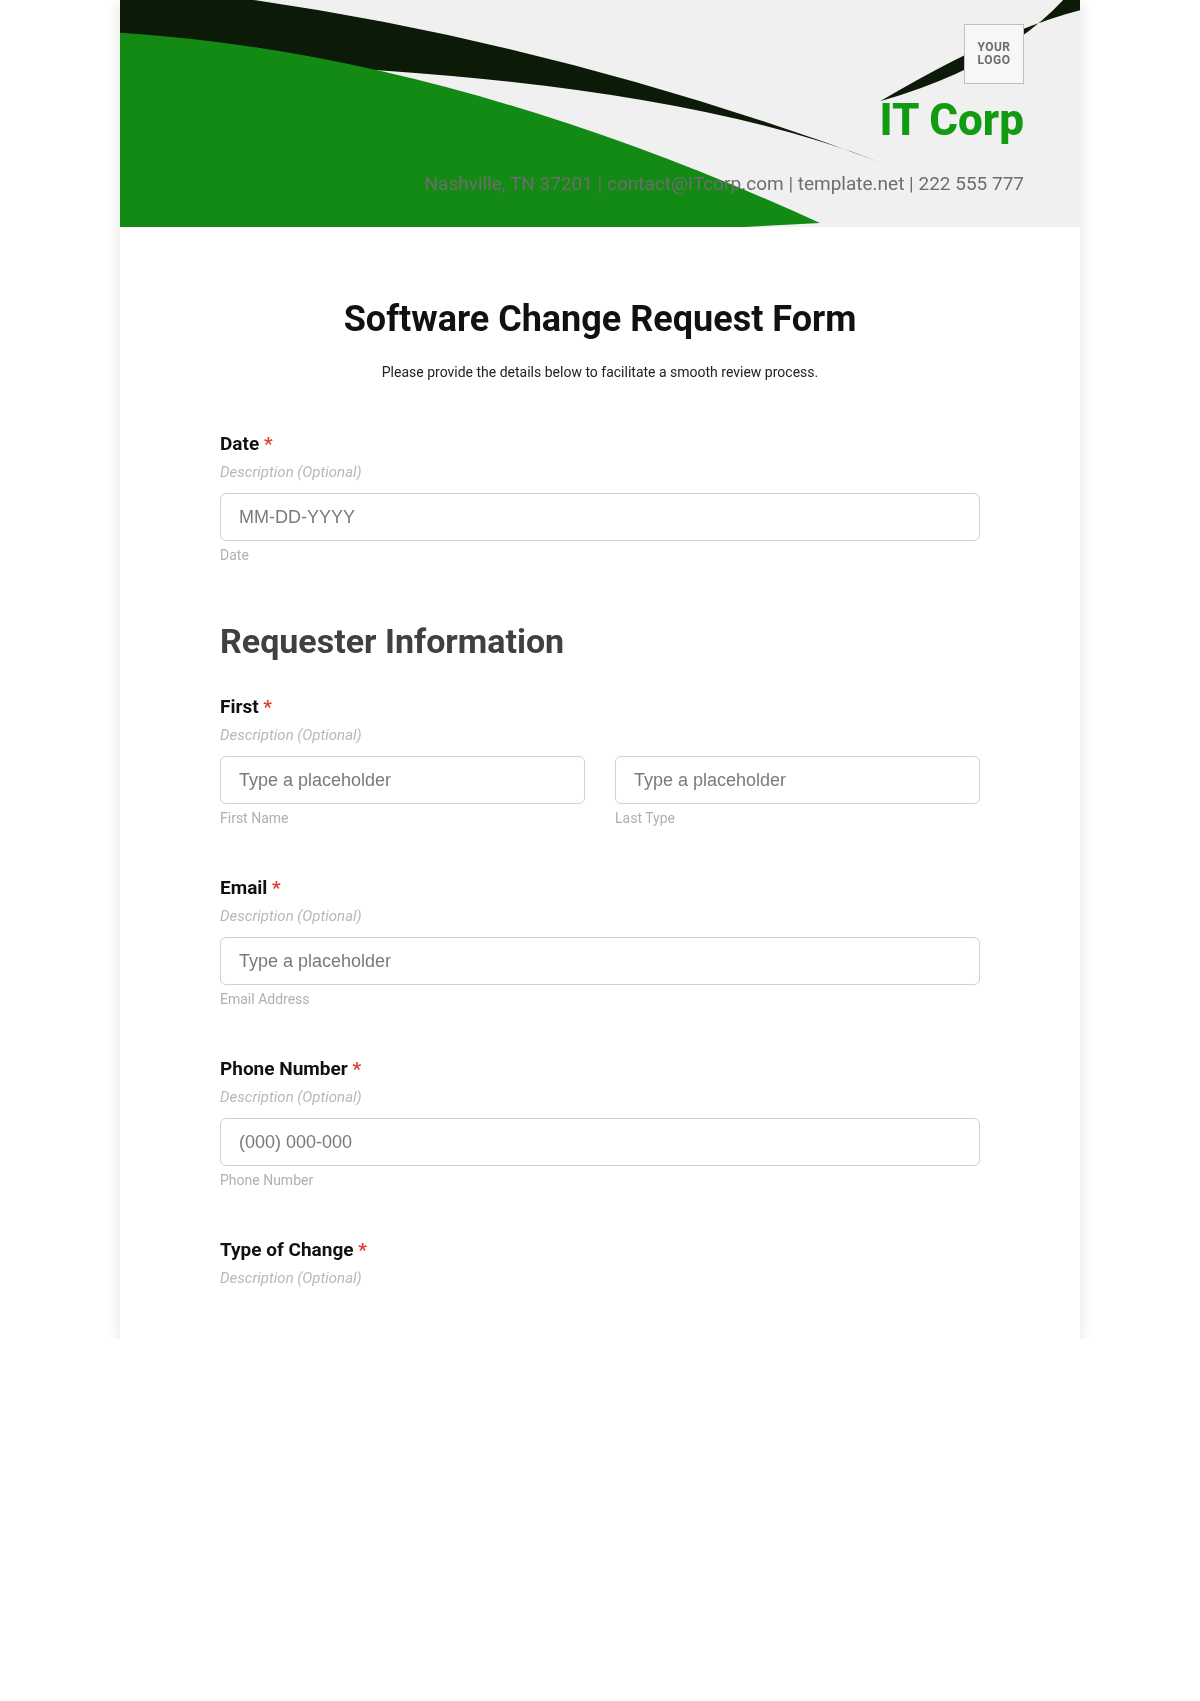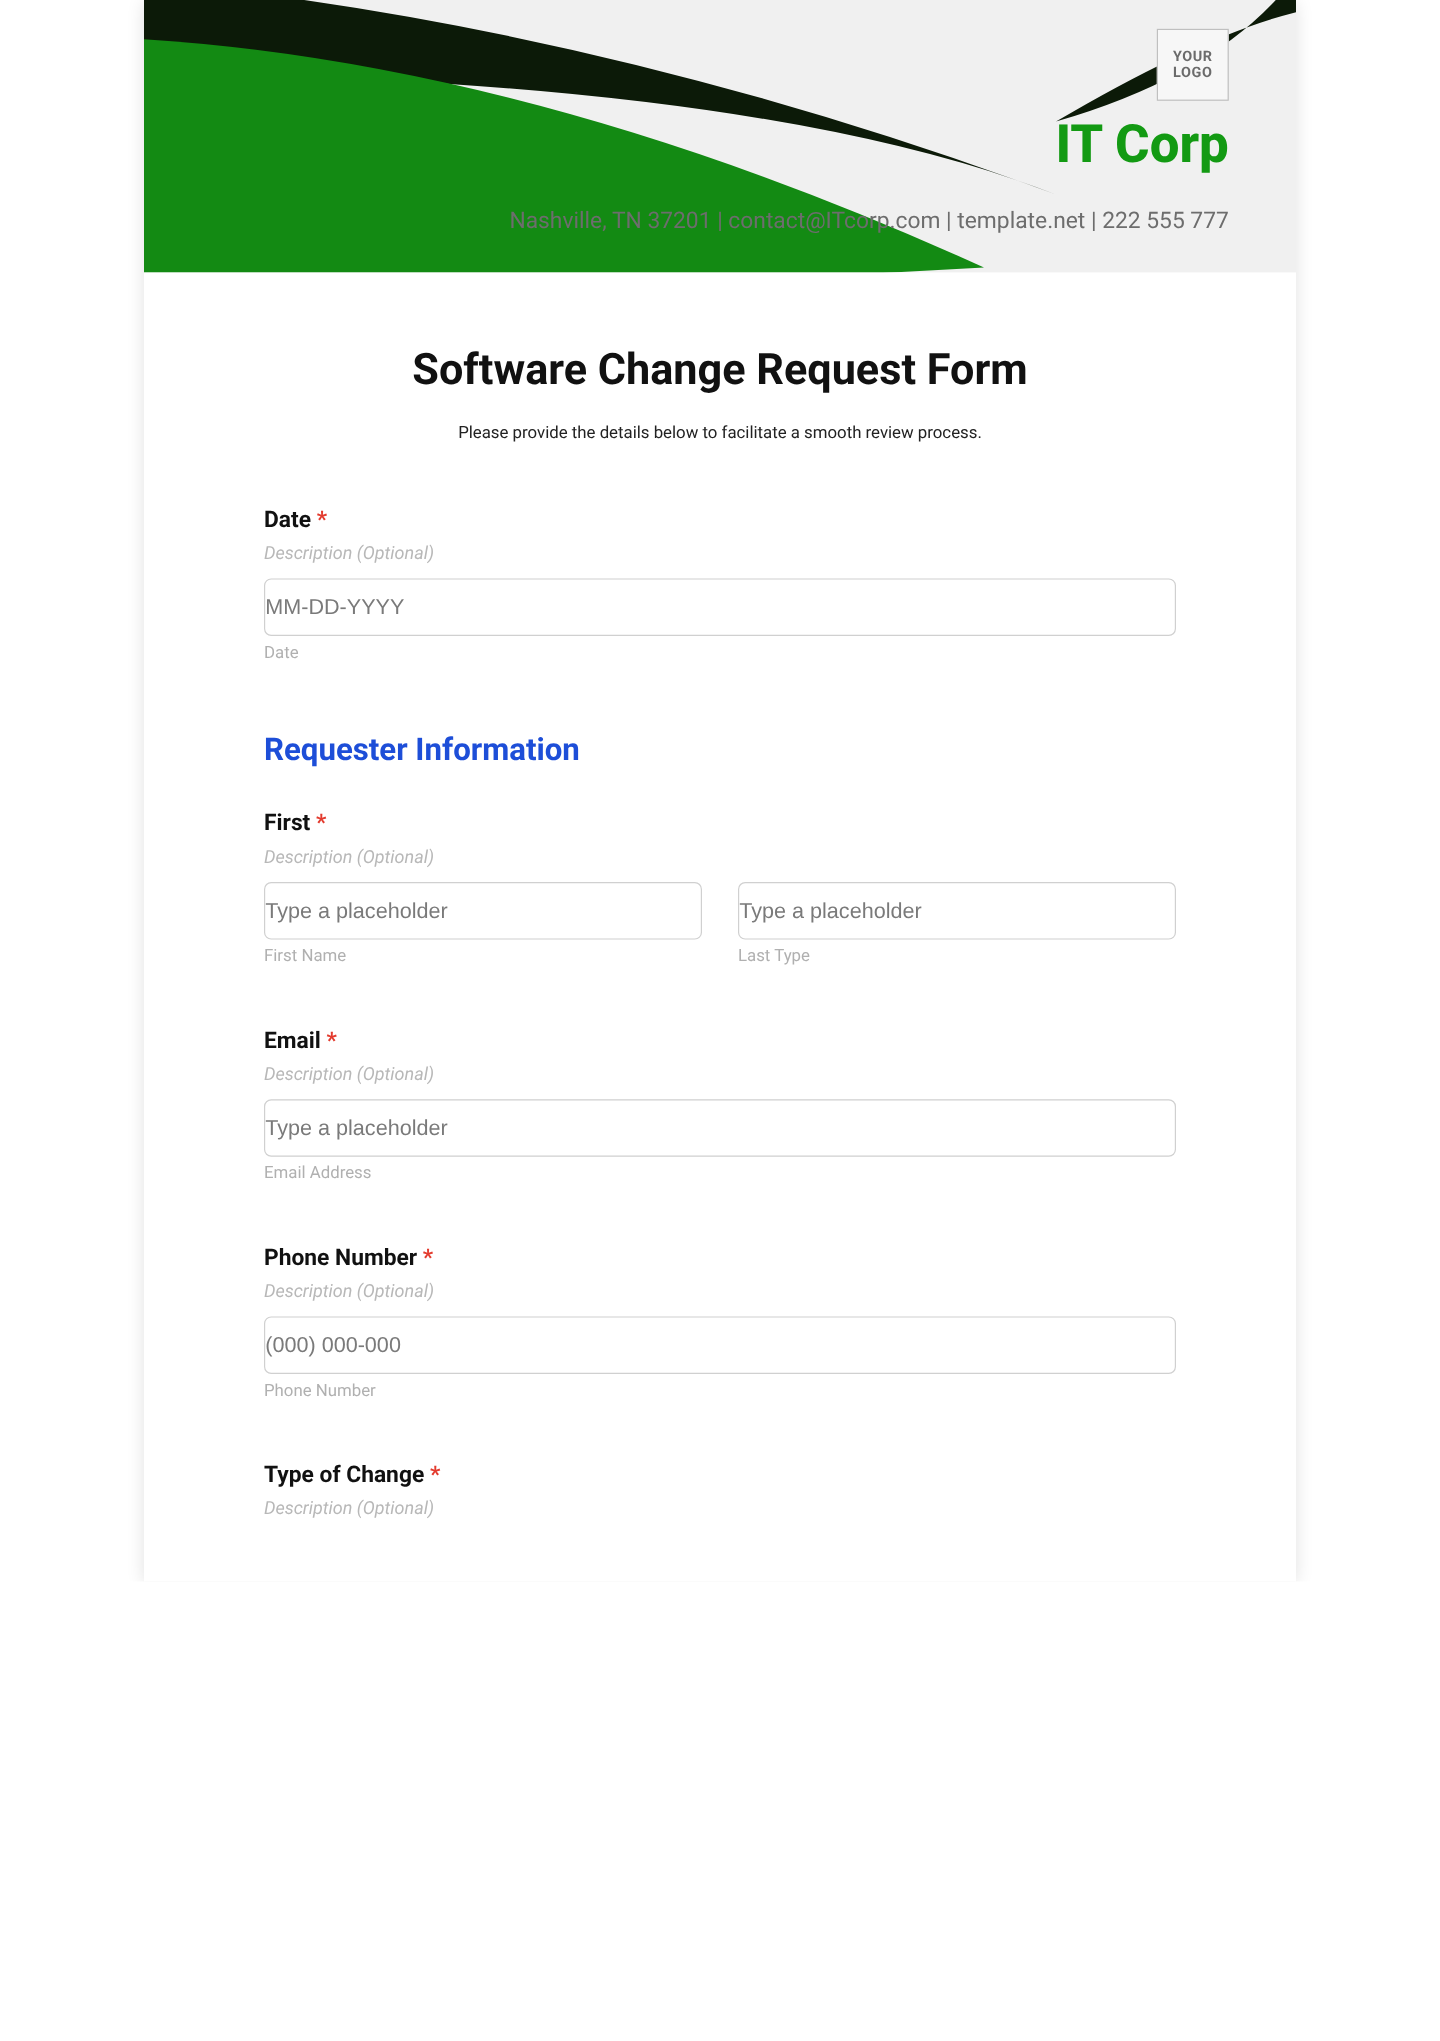--- a/index.html
+++ b/index.html
@@ -68,6 +68,7 @@
   .form-body {
     background: #fff;
     padding: 60px 100px 40px 100px;
+    margin-top: 11px;
   }
   .form-title {
     font-size: 36px;

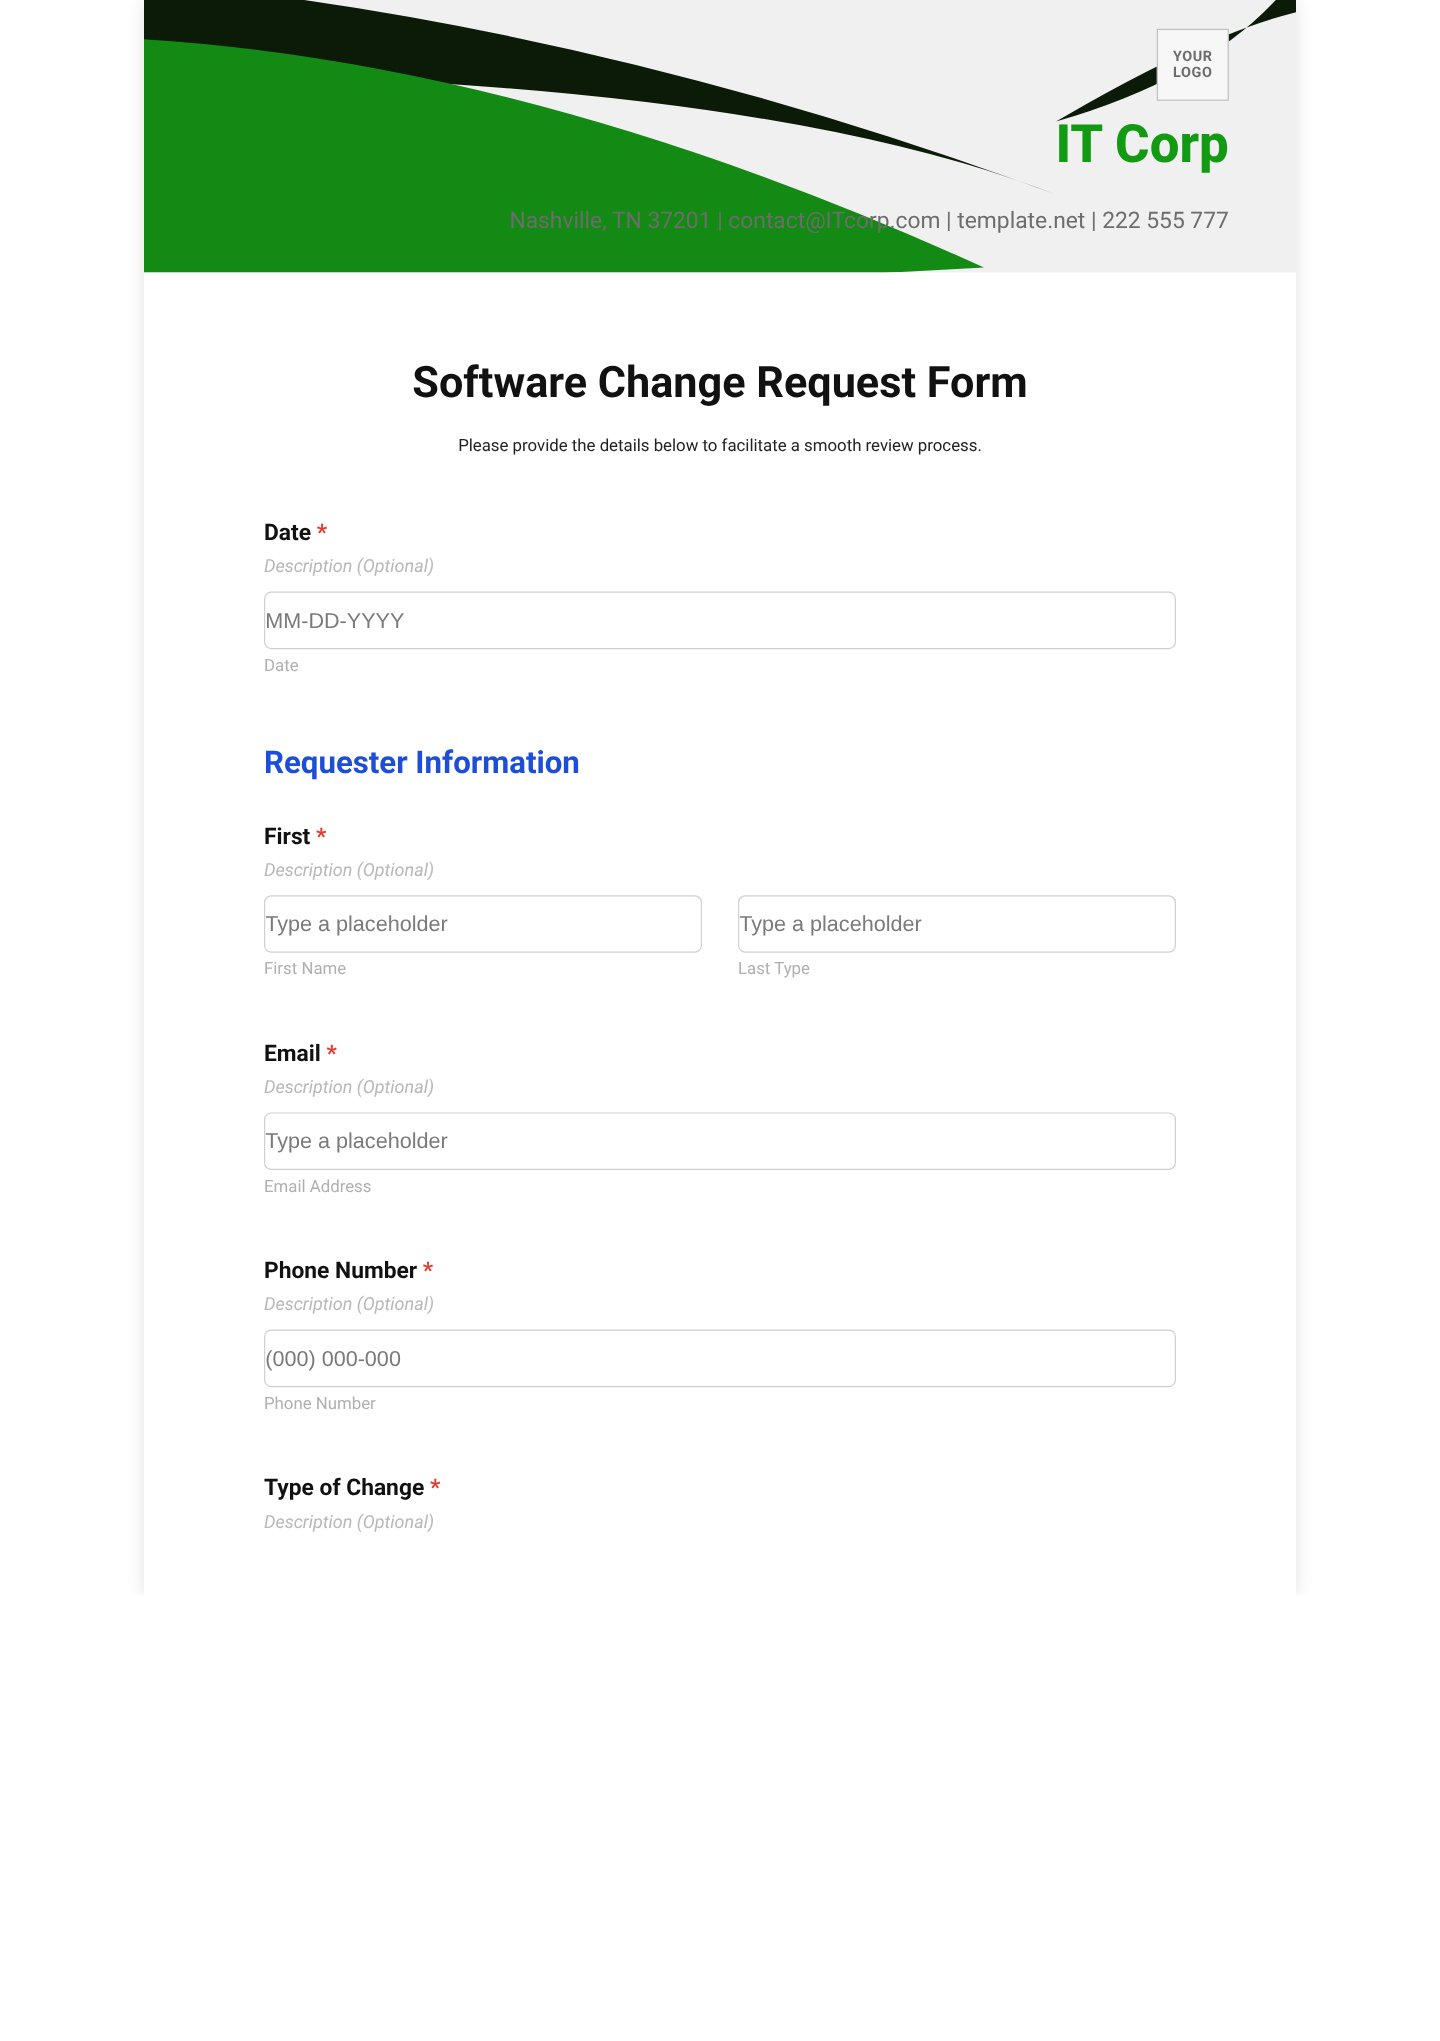--- a/index.html
+++ b/index.html
@@ -117,7 +117,7 @@
   input.text {
     width: 100%;
     height: 48px;
-    padding: 0 0;
+    padding: 0 18px;
     font-size: 18px;
     border: 1px solid #d0d0d0;
     border-radius: 6px;

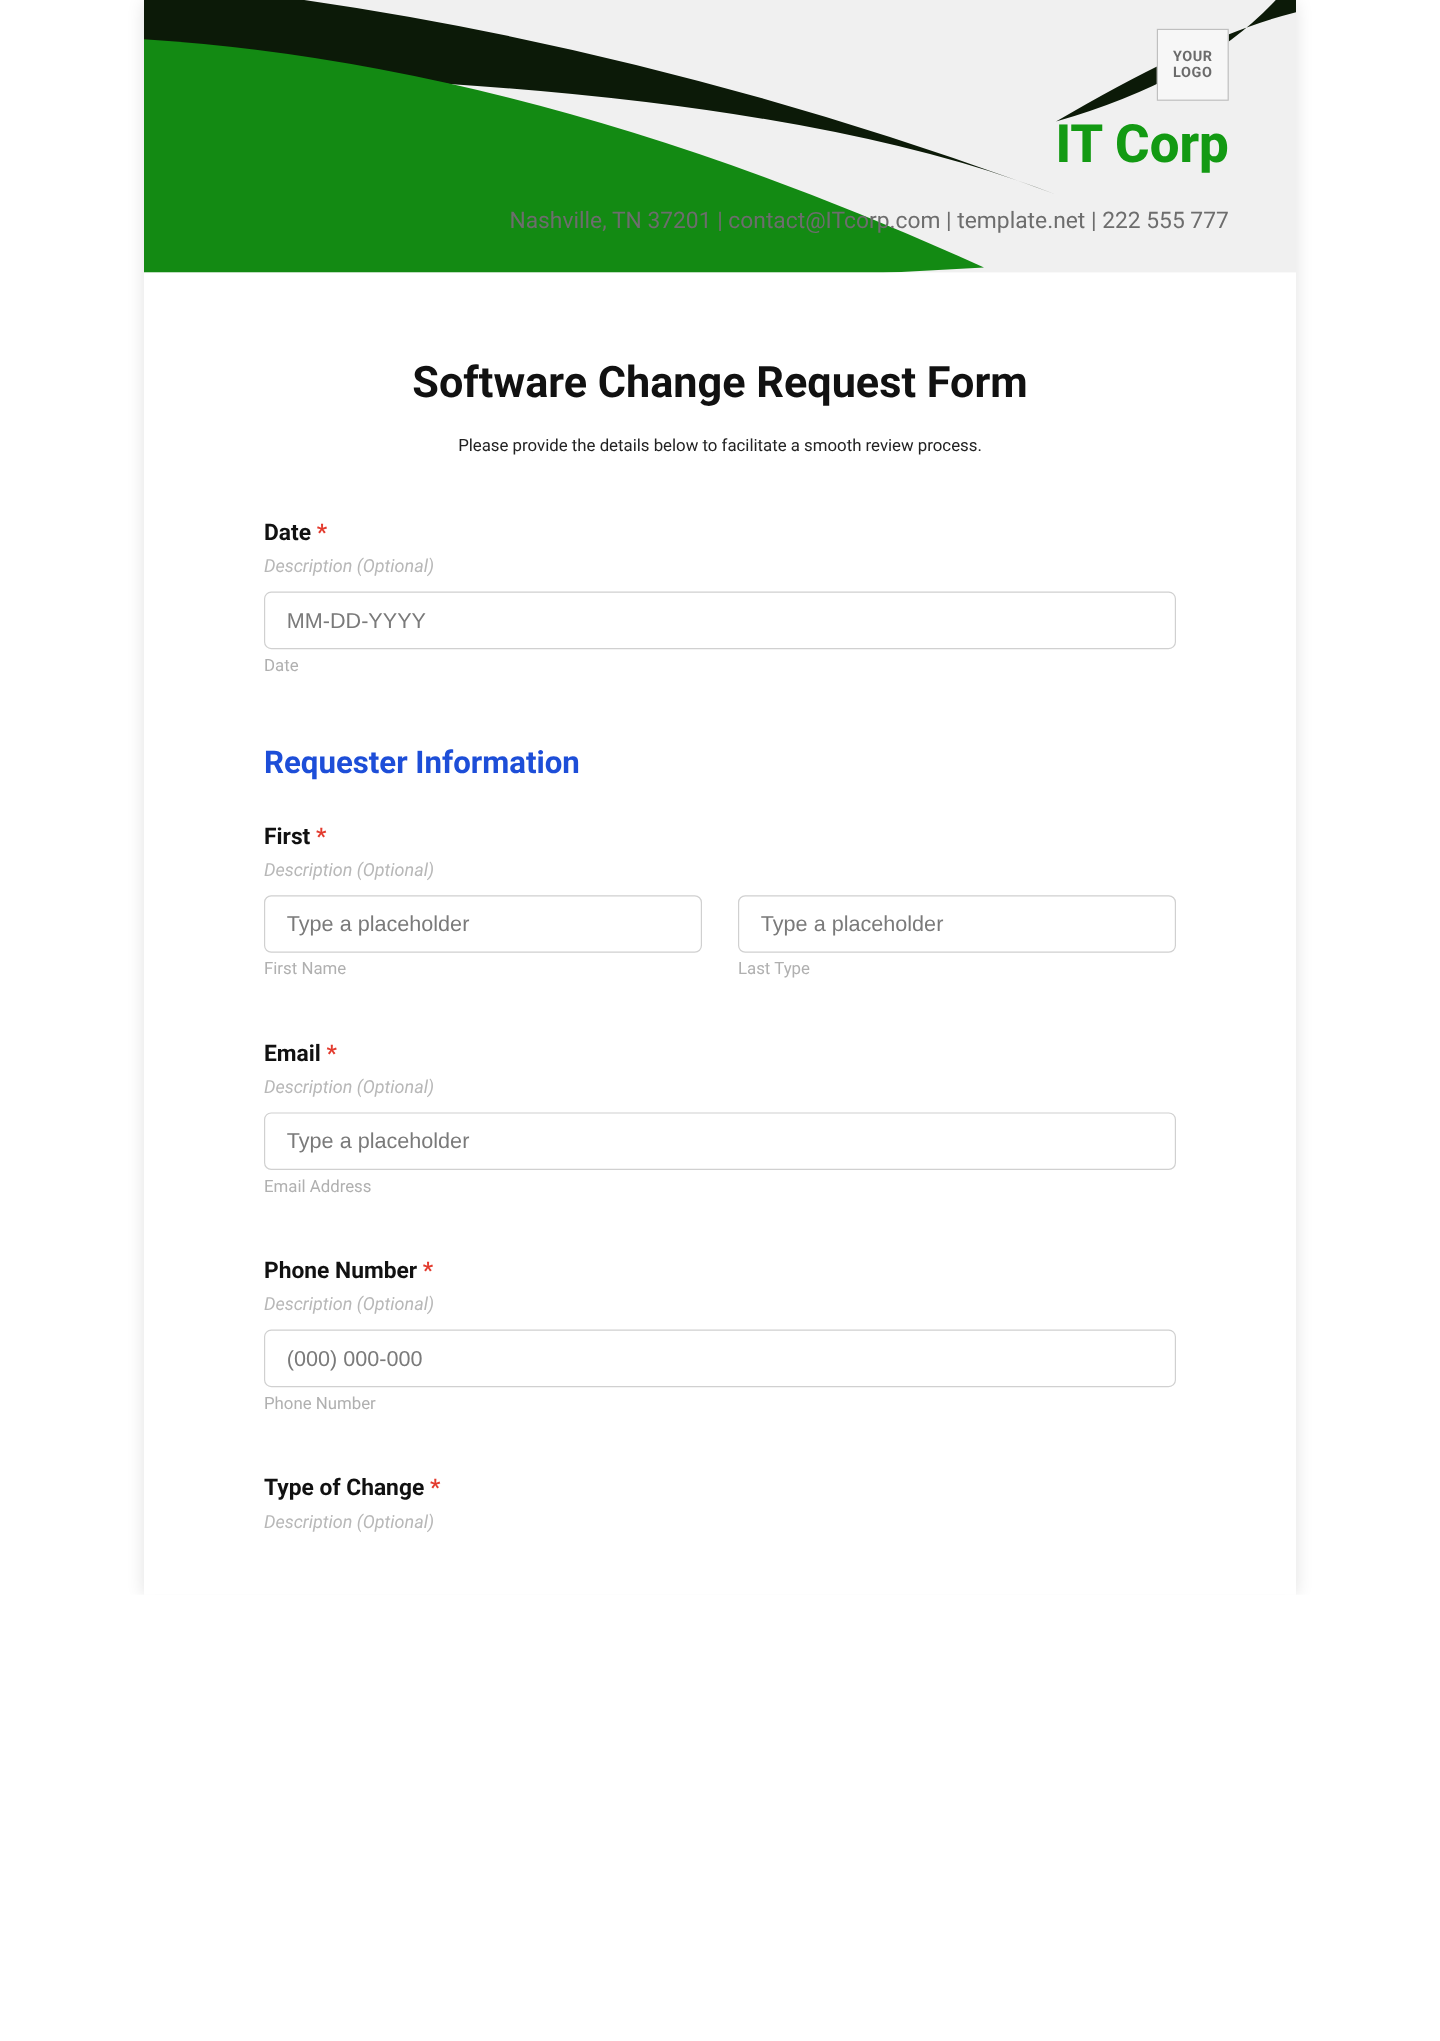--- a/index.html
+++ b/index.html
@@ -84,9 +84,9 @@
     margin-bottom: 52px;
   }
   .section-title {
-    font-size: 26px;
-    font-weight: 700;
-    color: #1d4ed8;
+    font-size: 34px;
+    font-weight: 700;
+    color: #404040;
     margin-top: 58px;
     margin-bottom: 34px;
   }

